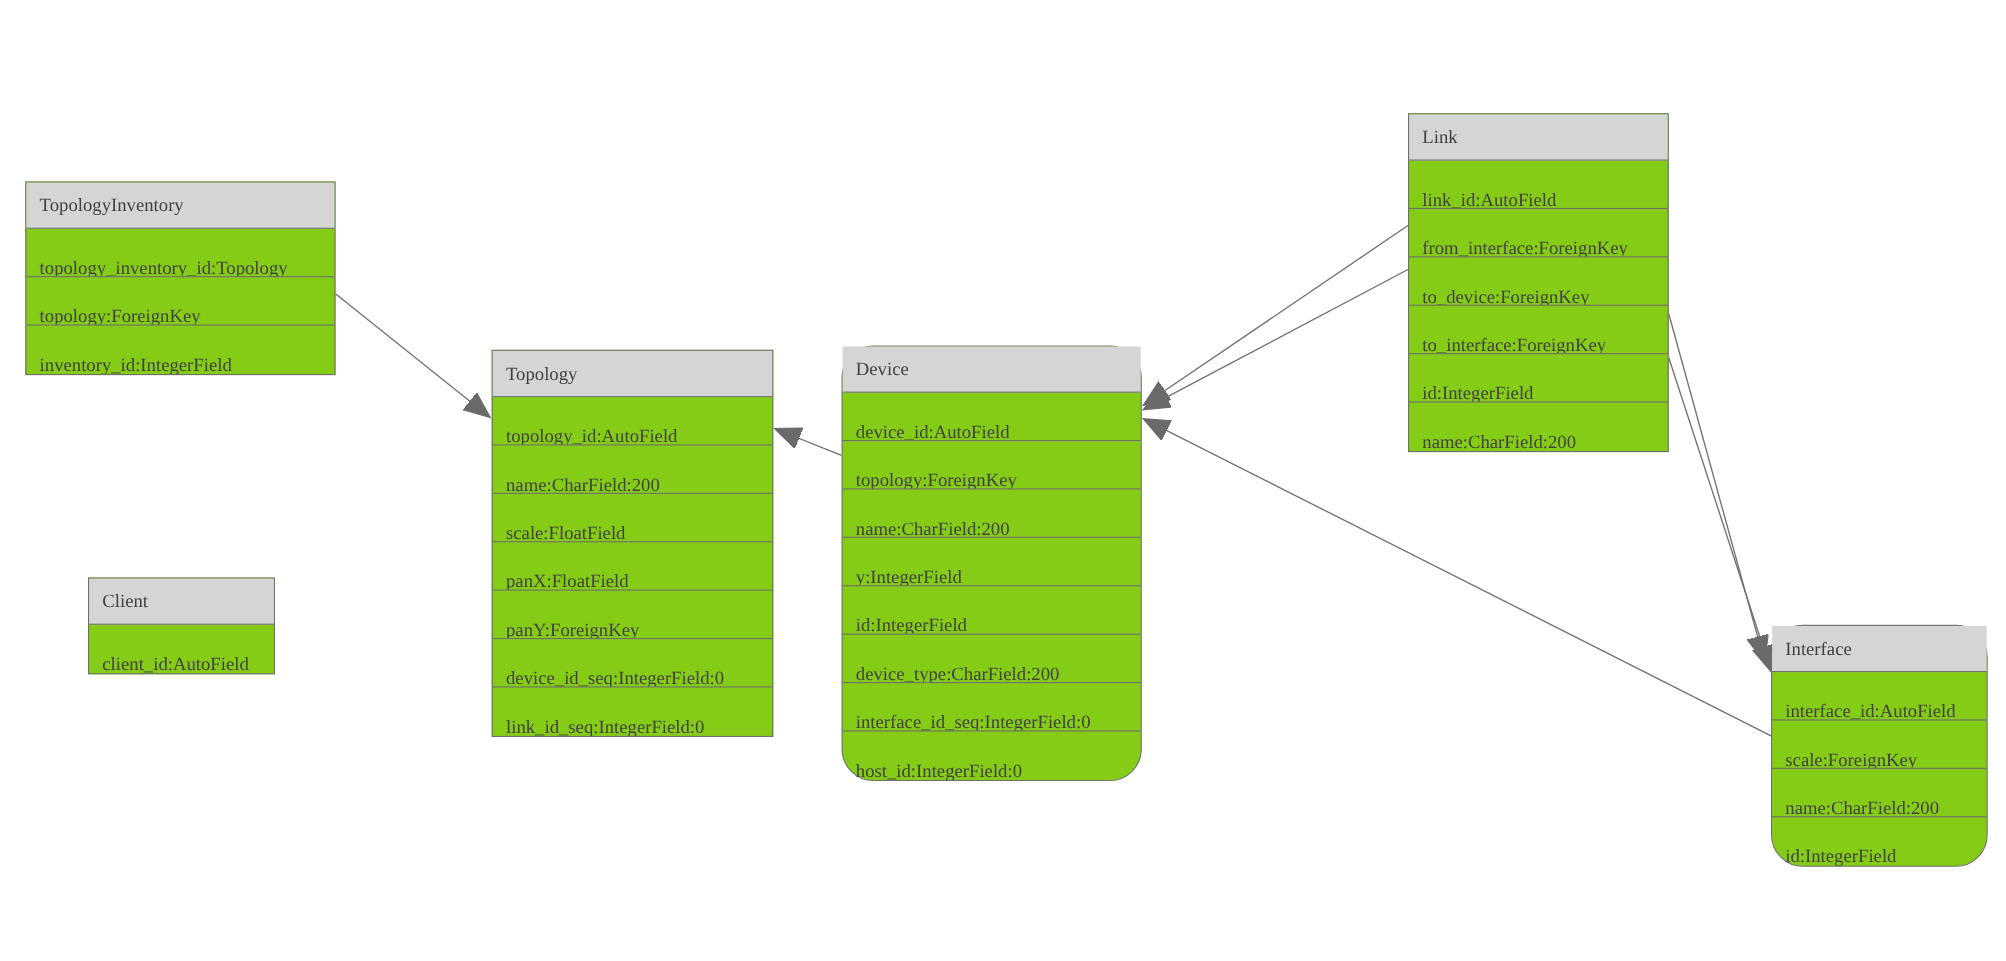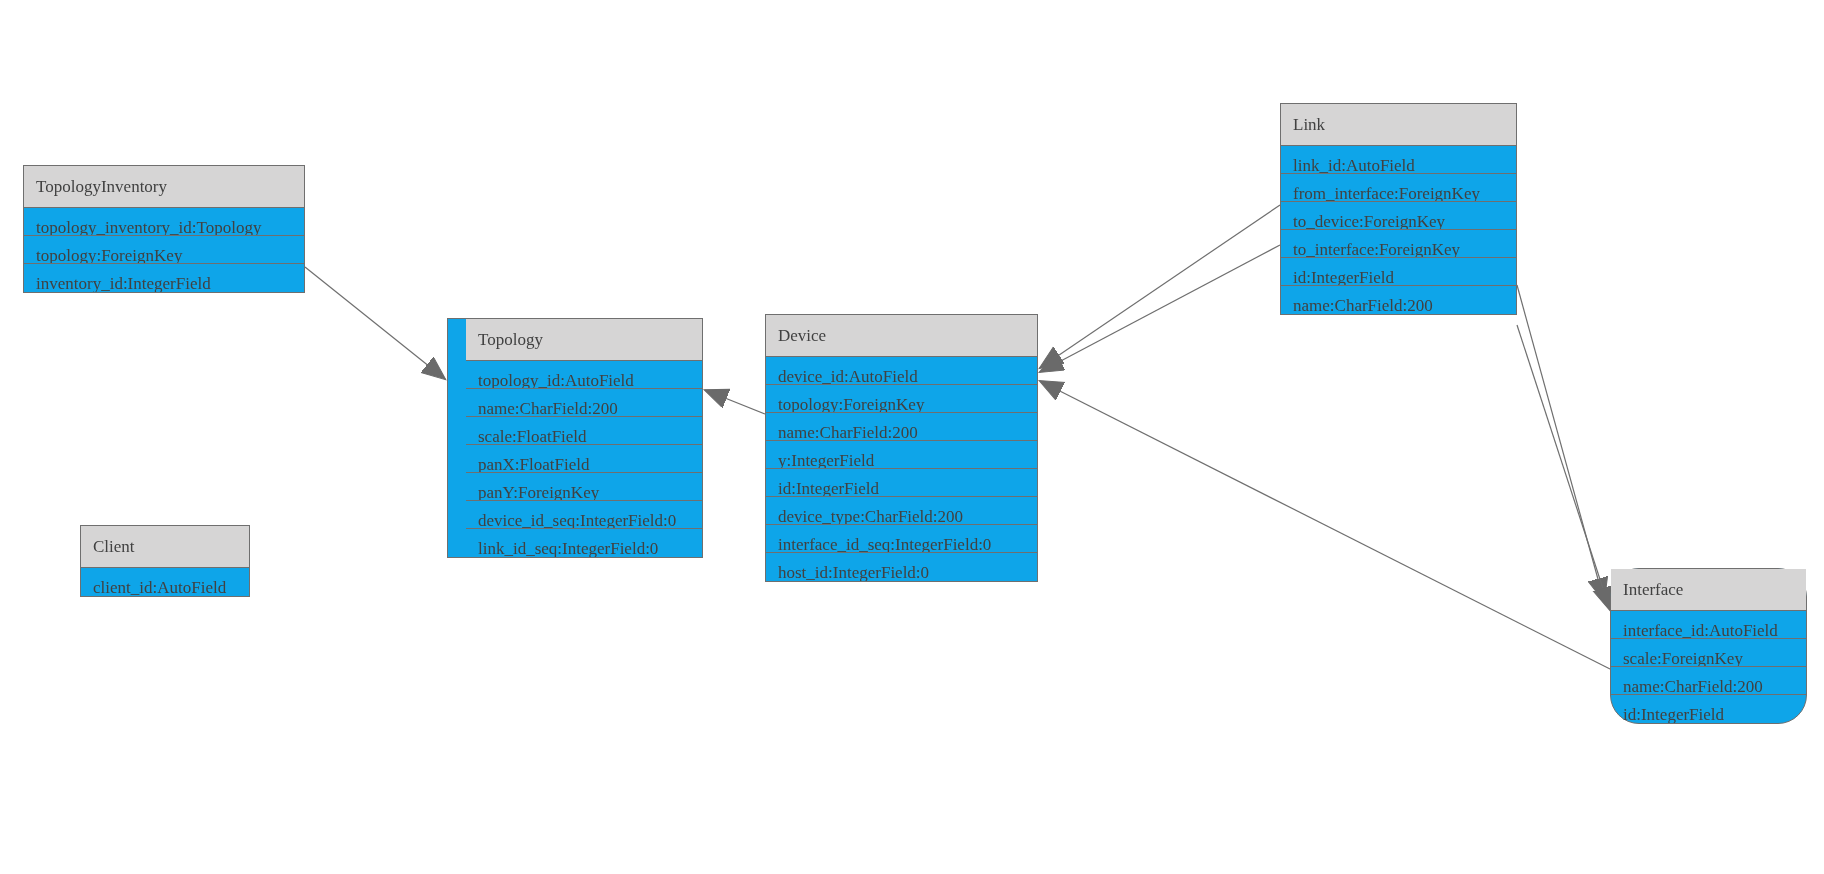--- a/index.html
+++ b/index.html
@@ -22,7 +22,7 @@
   }
   .entity {
     position: absolute;
-    background: #0ea5e9;
+    background: #84cc16;
     border: 1px solid #6f6f6f;
     box-sizing: border-box;
     color: #414141;

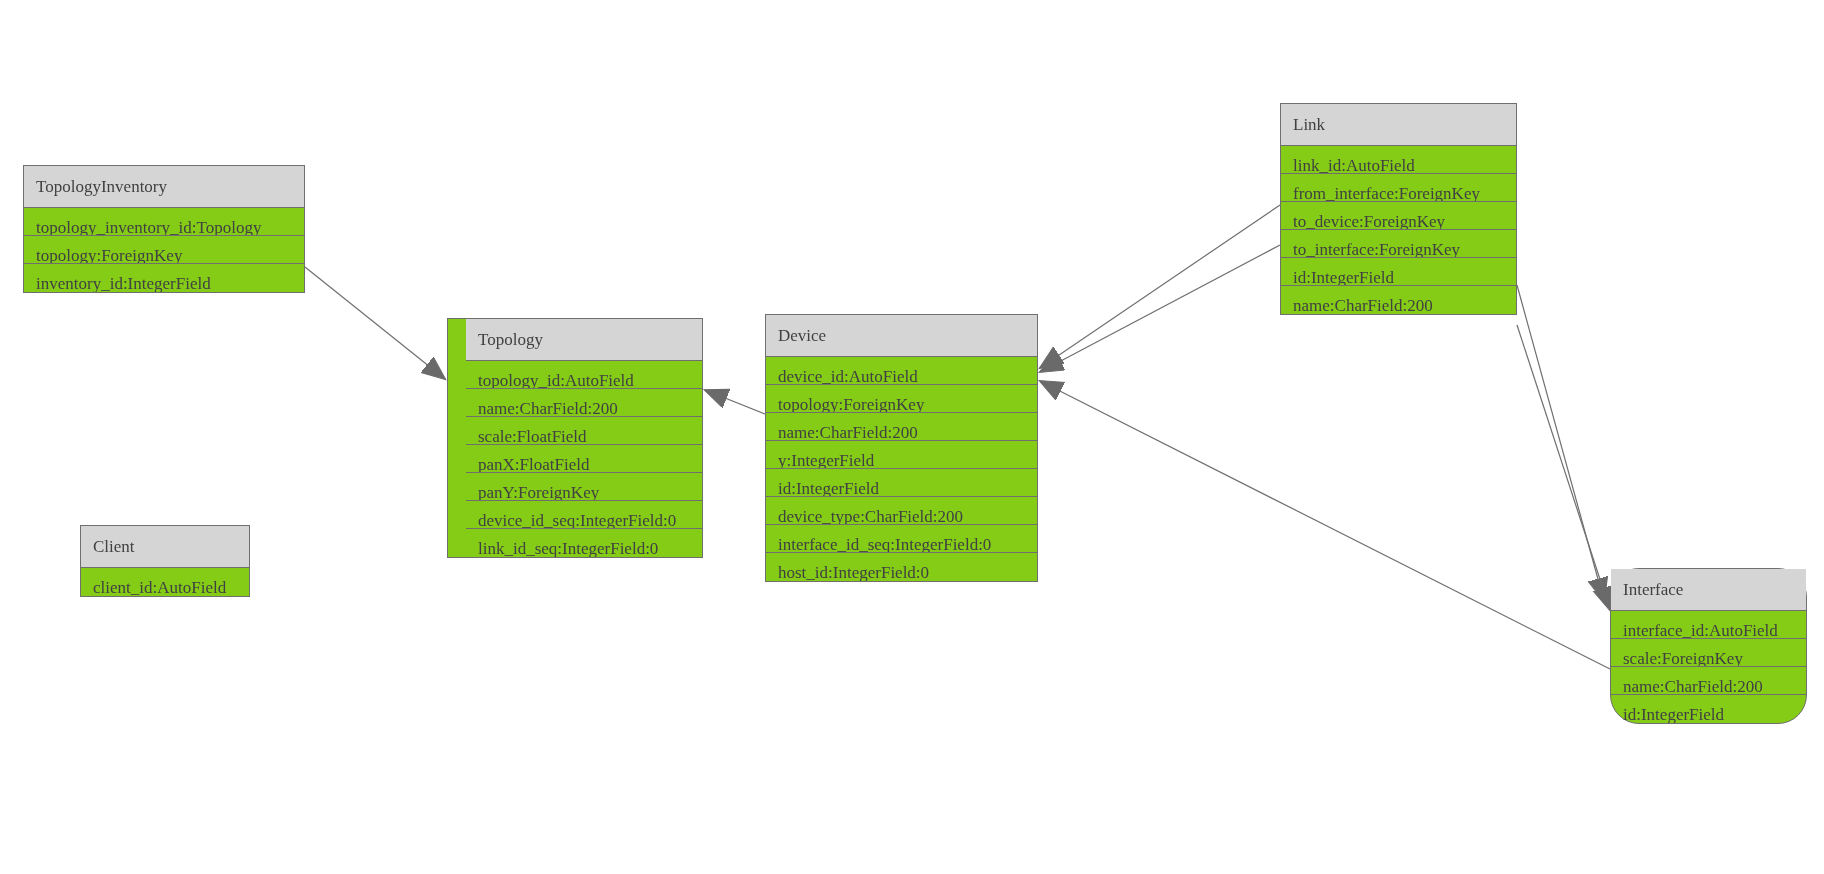--- a/index.html
+++ b/index.html
@@ -46,6 +46,7 @@
     box-sizing: border-box;
     white-space: nowrap;
     overflow: hidden;
+    margin-top: 16px;
   }
   .entity-row:last-child { border-bottom: none; }
 </style>

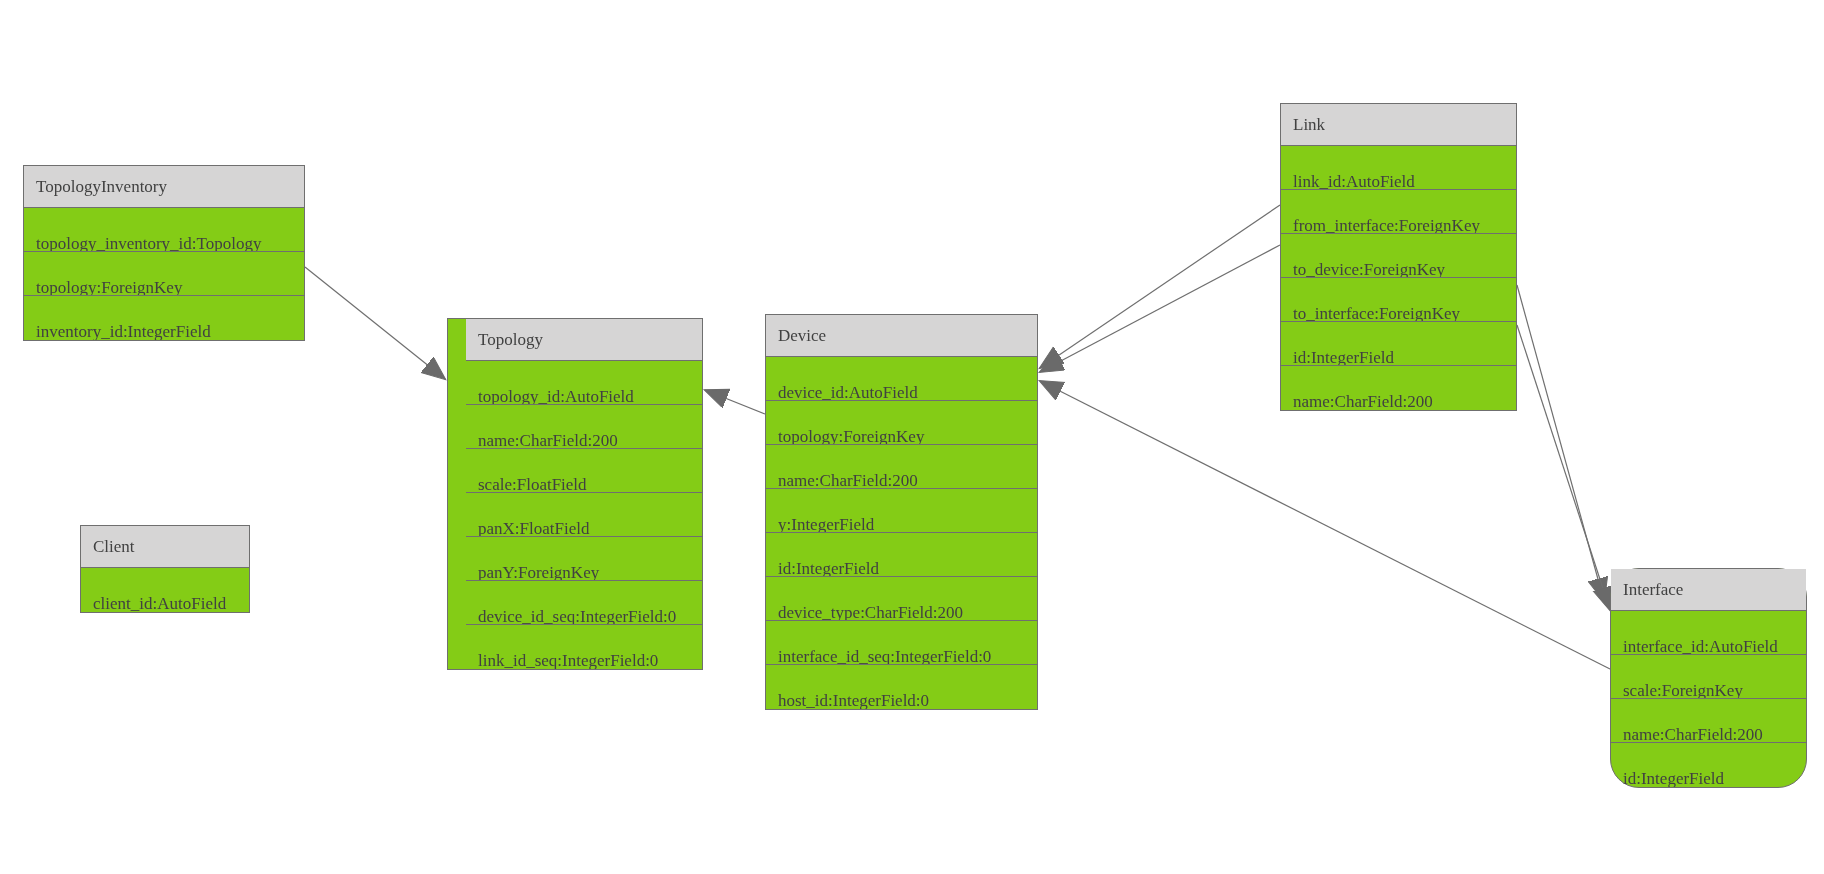--- a/index.html
+++ b/index.html
@@ -77,7 +77,7 @@
         <div class="entity-row">topology:ForeignKey</div>
         <div class="entity-row">inventory_id:IntegerField</div>
       </div>
-      <div class="entity" style="left: 447px; top: 318px; width: 256px; padding-left: 18px;">
+      <div class="entity" style="left: 447px; top: 318px; width: 256px;">
         <div class="entity-header">Topology</div>
         <div class="entity-row">topology_id:AutoField</div>
         <div class="entity-row">name:CharField:200</div>

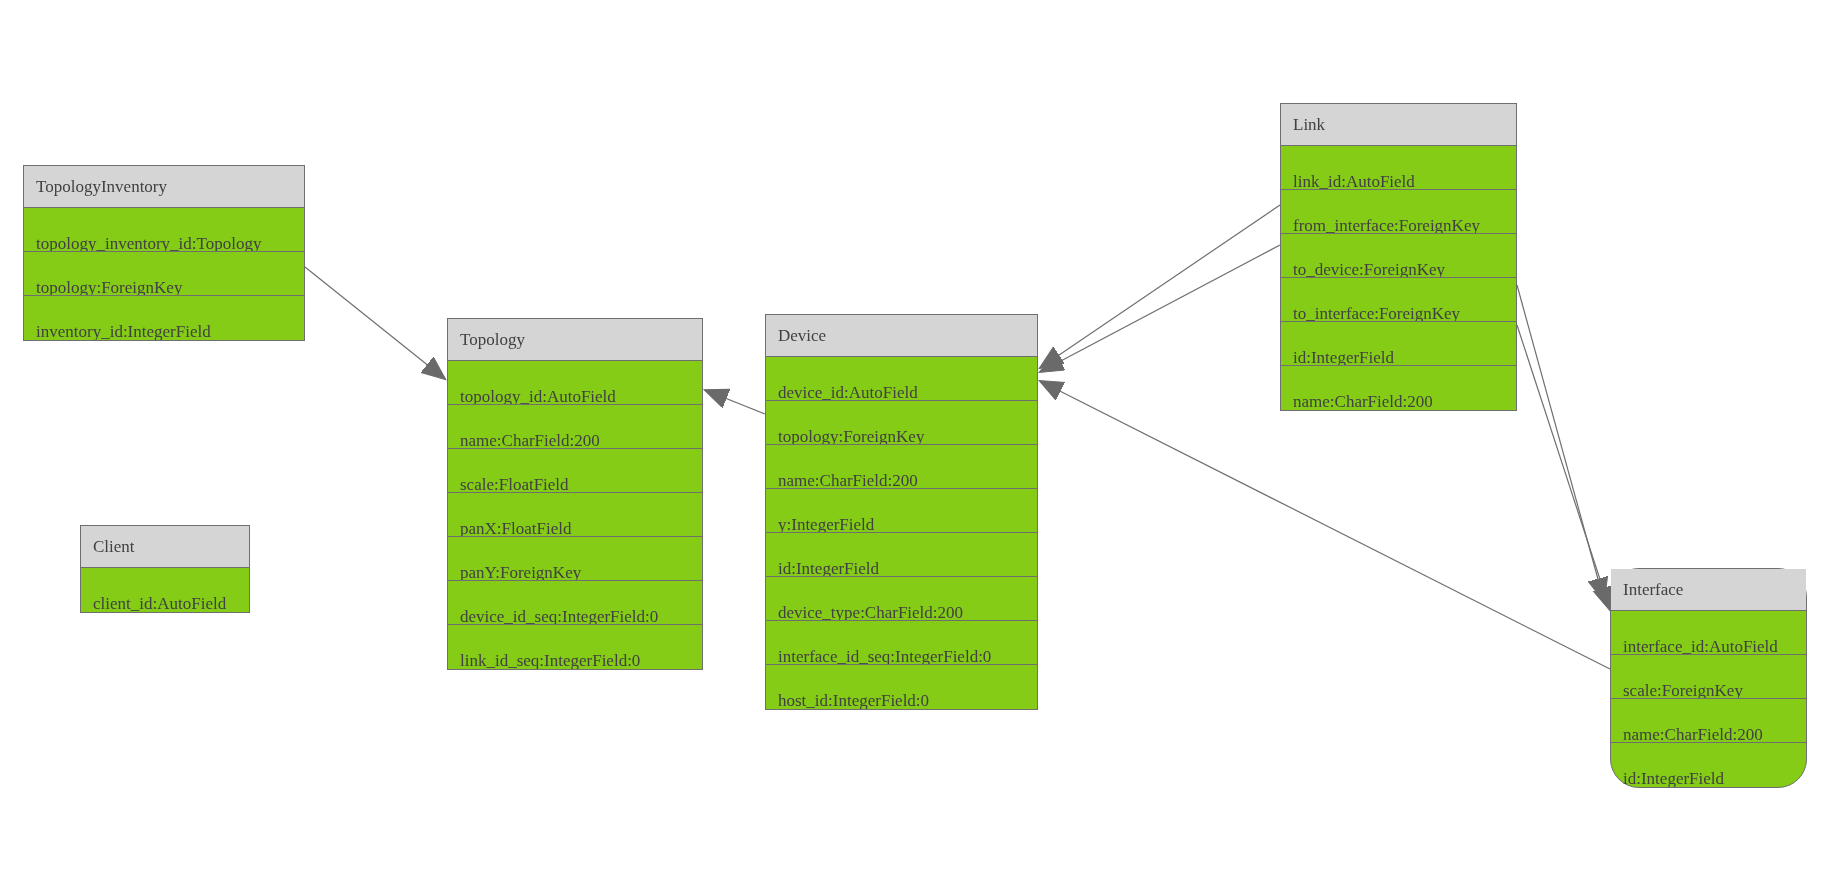--- a/index.html
+++ b/index.html
@@ -91,7 +91,7 @@
         <div class="entity-header">Client</div>
         <div class="entity-row">client_id:AutoField</div>
       </div>
-      <div class="entity" style="left: 765px; top: 314px; width: 273px;">
+      <div class="entity" style="left: 765px; top: 314px; width: 273px; border-radius: 29px;">
         <div class="entity-header">Device</div>
         <div class="entity-row">device_id:AutoField</div>
         <div class="entity-row">topology:ForeignKey</div>

